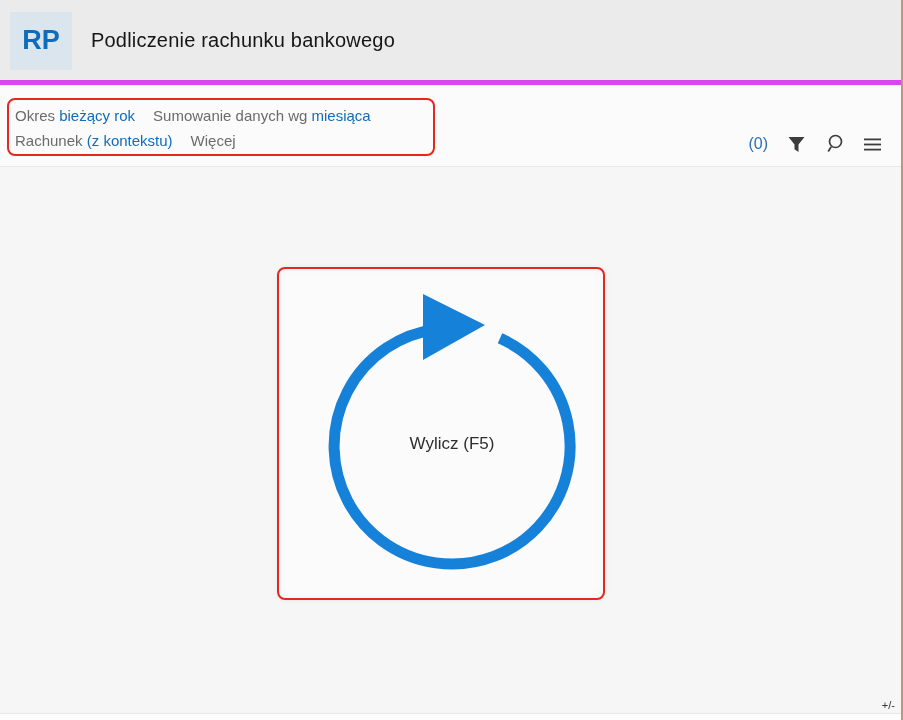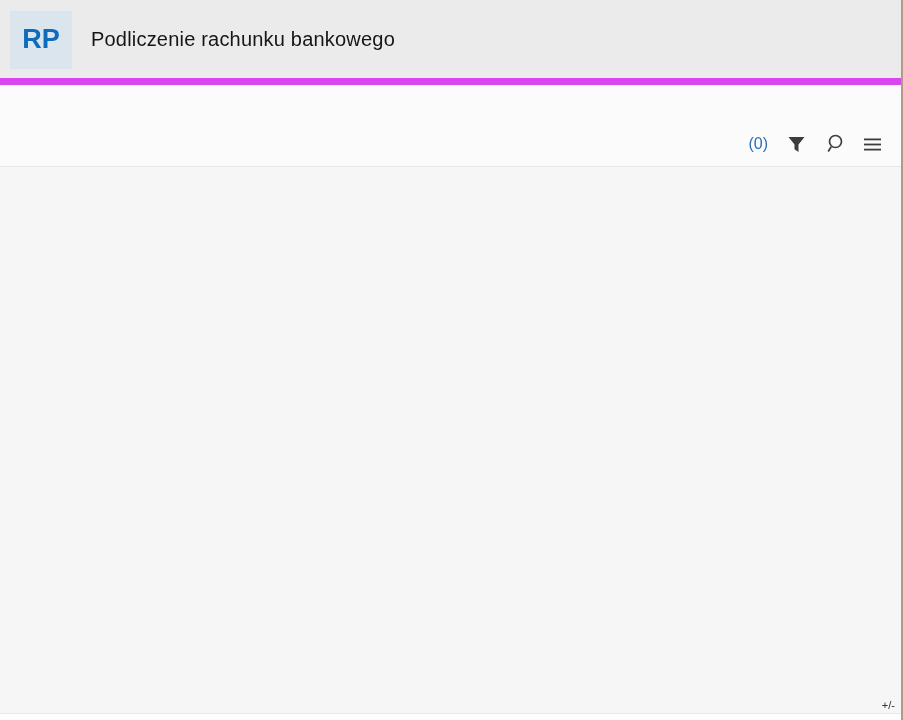--- a/index.html
+++ b/index.html
@@ -17,7 +17,7 @@
   .header {
     position: absolute; top: 0; left: 0; right: 0; height: 85px;
     background: #ebebeb;
-    border-bottom: 7px solid #d946ef;
+    border-bottom: 5px solid #d946ef;
     display: flex; align-items: center;
   }
   .badge {

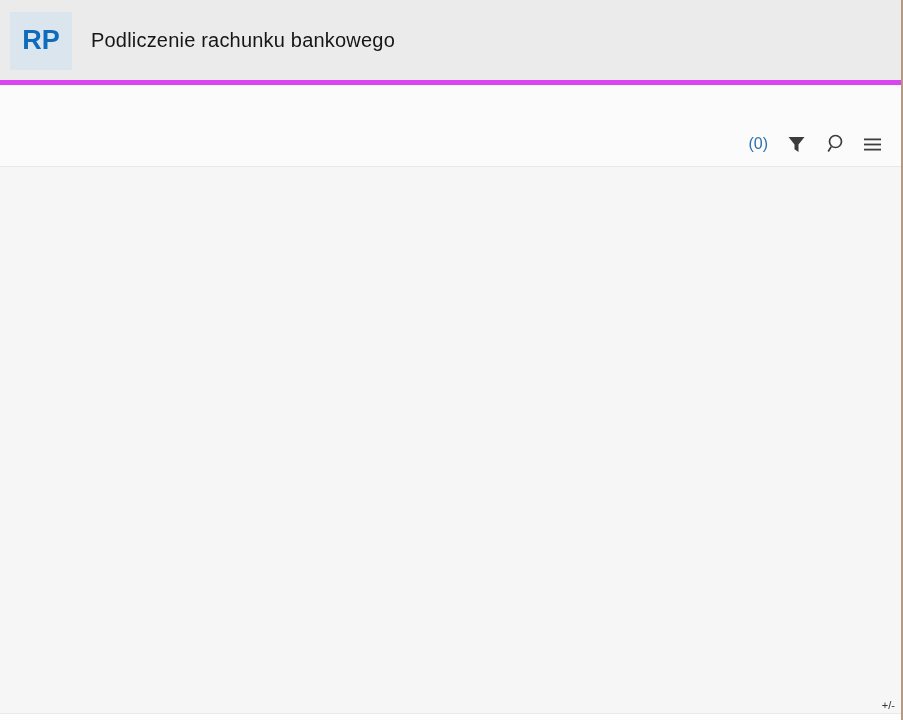--- a/index.html
+++ b/index.html
@@ -106,6 +106,14 @@
 
   <div class="ribbon">
 
+    <div class="highlight-box">
+      <div class="menu-row">
+        <span class="menu-item"><span class="caption">Okres</span> <span class="linktext">bieżący rok</span></span><span class="menu-item"><span class="caption">Sumowanie danych wg</span> <span class="linktext">miesiąca</span></span>
+      </div>
+      <div class="menu-row">
+        <span class="menu-item"><span class="caption">Rachunek</span> <span class="linktext">(z kontekstu)</span></span><span class="menu-item"><span class="caption">Więcej</span></span>
+      </div>
+    </div>
 
     <div class="ribbon-icons">
       <span class="filter-count">(0)</span>

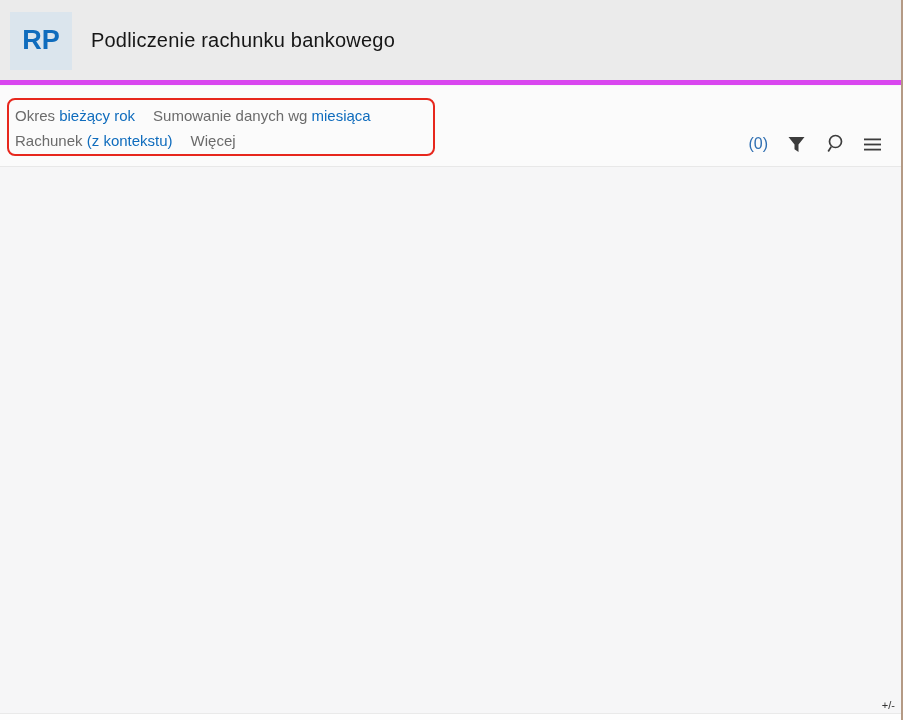--- a/index.html
+++ b/index.html
@@ -143,6 +143,15 @@
 
   <main class="content">
 
+    <div class="run-tile">
+      <svg width="324" height="329" viewBox="0 0 324 329">
+
+        <path d="M 221 69.2 A 118 118 0 1 1 156.6 60.2" fill="none" stroke="#1581d8" stroke-width="11"></path>
+
+        <path d="M 144 25 L 206 56 L 144 91 Z" fill="#1581d8"></path>
+      </svg>
+      <div class="run-label">Wylicz (F5)</div>
+    </div>
 
     <div class="zoom-hint">+/-</div>
   </main>

